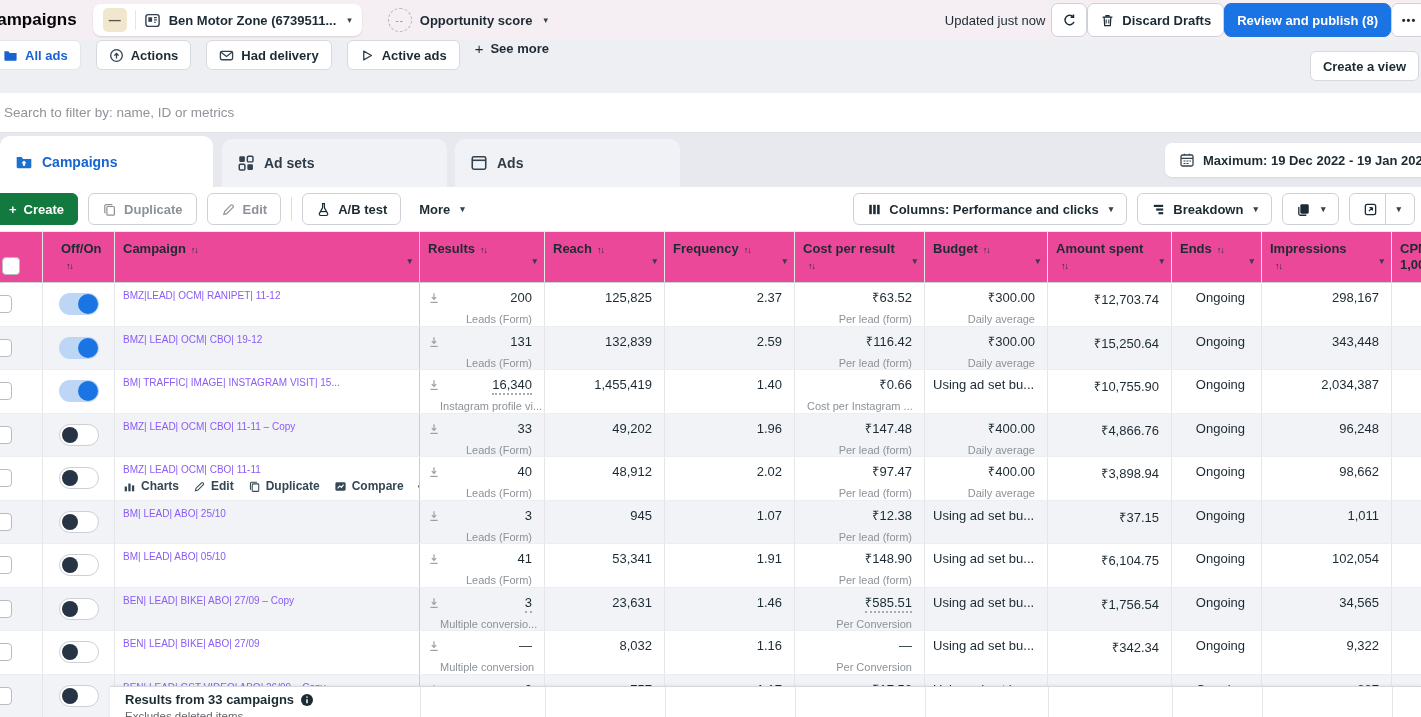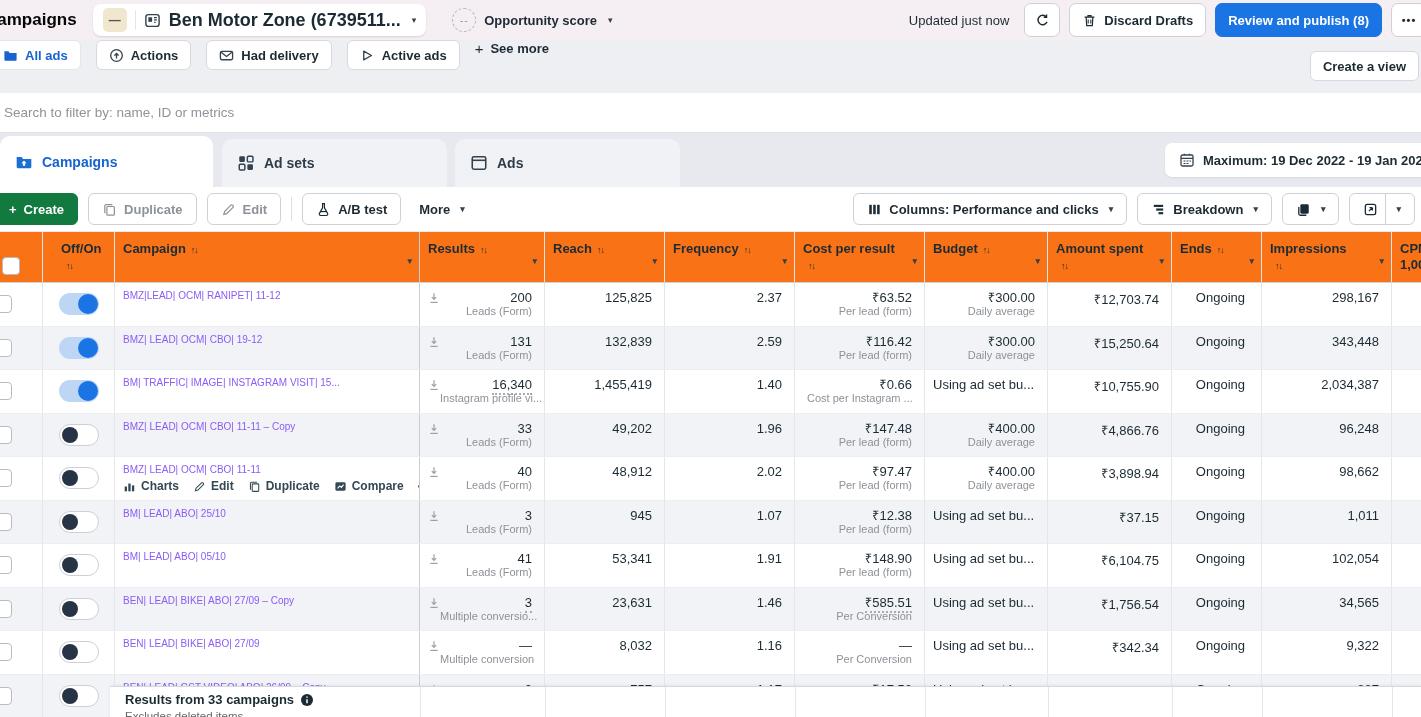--- a/index.html
+++ b/index.html
@@ -19,7 +19,7 @@
   .min-box{width:24px;height:24px;background:#f1e7cf;border-radius:5px;display:flex;align-items:center;justify-content:center;font-weight:700;color:#5a5242;font-size:12px;}
   .pill-div{width:1px;height:20px;background:#e4e6ea;}
   .badge-ic{width:17px;height:17px;color:#33424e;}
-  .acct-name{font-size:18px;font-weight:700;white-space:nowrap;}
+  .acct-name{font-size:13px;font-weight:700;white-space:nowrap;}
   .car{font-size:9px;color:#33424e;margin-left:3px;}
   .opp{display:flex;align-items:center;gap:8px;margin-left:26px;}
   .dash-circle{width:24px;height:24px;border:1.5px dashed #b3b9c0;border-radius:50%;display:flex;align-items:center;justify-content:center;font-size:10px;color:#8d9298;letter-spacing:1px;}

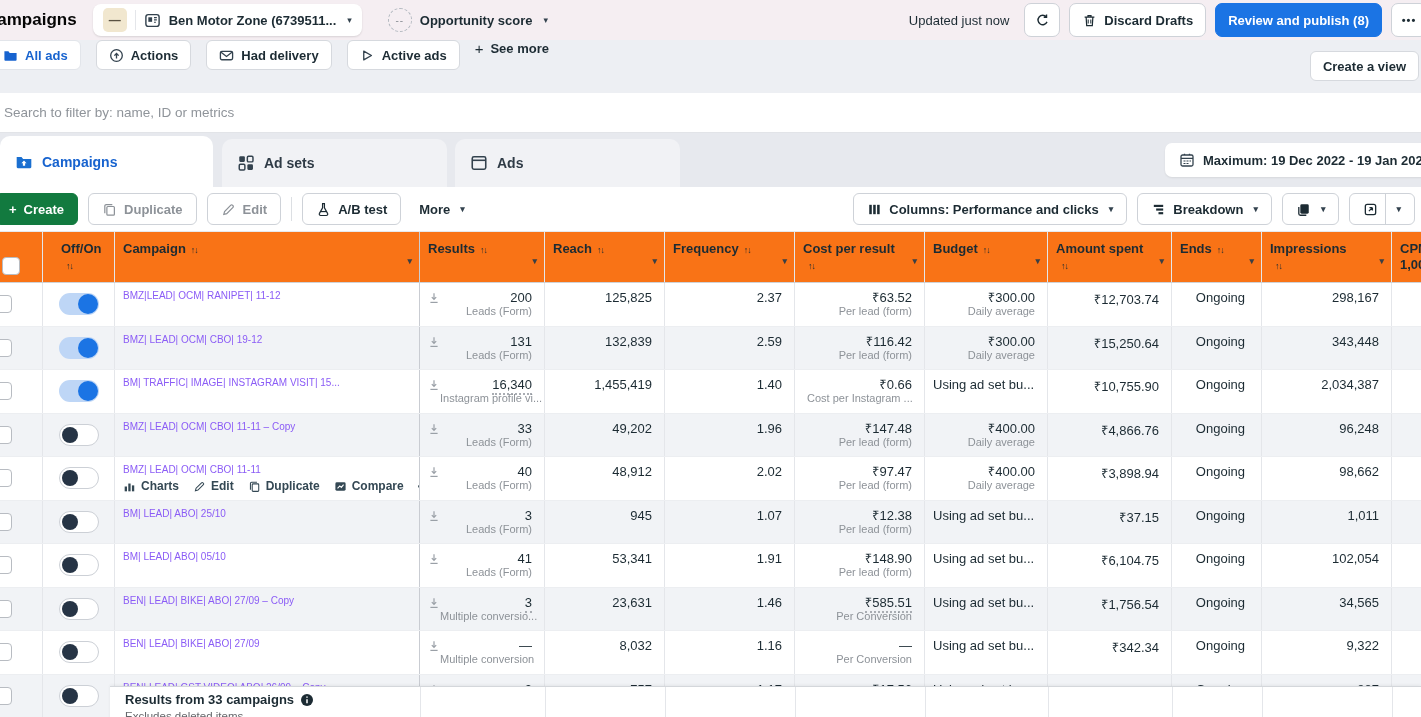--- a/index.html
+++ b/index.html
@@ -24,7 +24,7 @@
   .opp{display:flex;align-items:center;gap:8px;margin-left:26px;}
   .dash-circle{width:24px;height:24px;border:1.5px dashed #b3b9c0;border-radius:50%;display:flex;align-items:center;justify-content:center;font-size:10px;color:#8d9298;letter-spacing:1px;}
   .opp-label{font-size:13px;font-weight:700;}
-  .top-right{margin-left:auto;display:flex;align-items:center;gap:9px;}
+  .top-right{margin-left:auto;display:flex;align-items:center;}
   .updated{font-size:13px;color:#1c2b33;margin-right:6px;white-space:nowrap;}
   .hbtn{height:34px;background:#fff;border:1px solid #ced2d8;border-radius:7px;display:inline-flex;align-items:center;gap:7px;padding:0 12px;font-size:13px;font-weight:700;color:#1c2b33;white-space:nowrap;cursor:pointer;}
   .hbtn.icon-only{width:36px;justify-content:center;padding:0;}

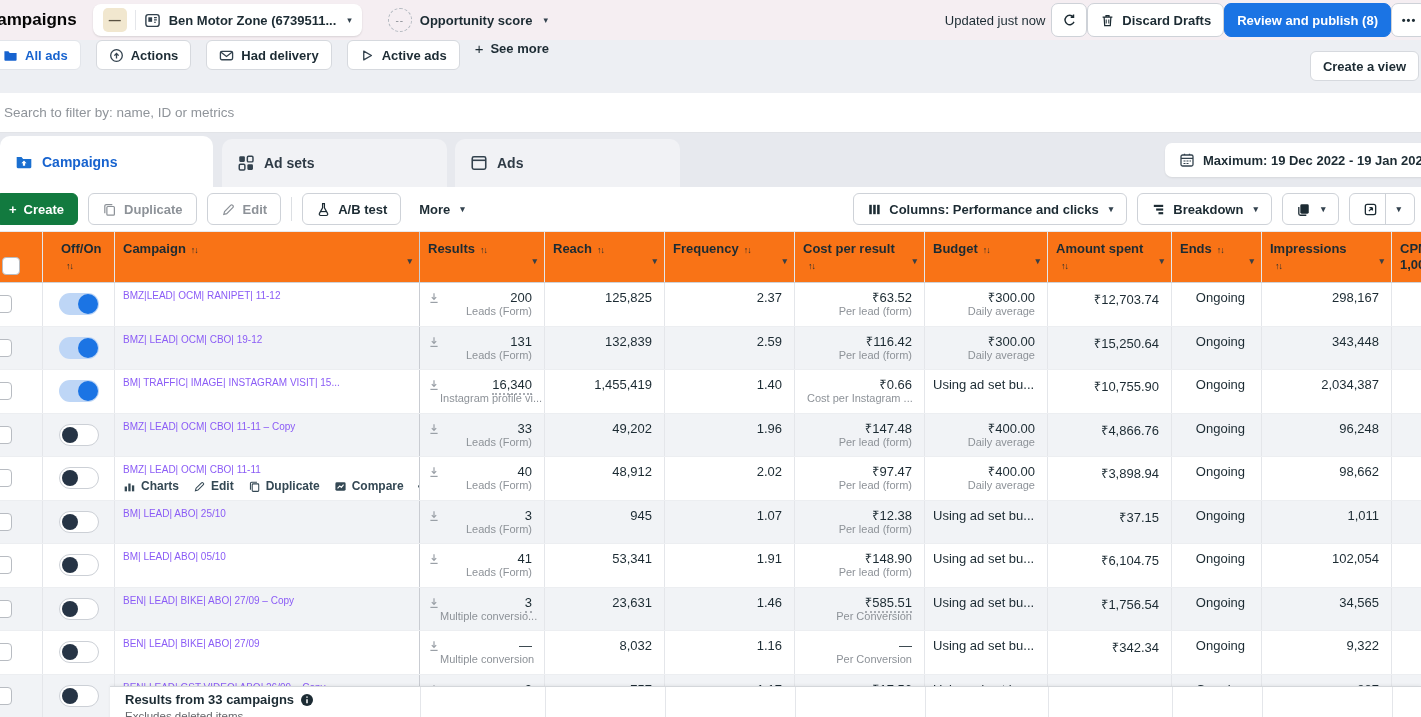--- a/index.html
+++ b/index.html
@@ -75,7 +75,7 @@
   .grid>:nth-child(3){border-right:1px solid #c9ccd2;}
   .grid>:last-child{border-right:none;}
 
-  .thead{position:absolute;top:231px;left:0;right:0;height:52px;background:#f97316;border-top:1px solid #e7e9ec;border-bottom:1px solid #cfd2d6;}
+  .thead{position:absolute;top:231px;left:0;right:0;height:52px;background:#ec4899;border-top:1px solid #e7e9ec;border-bottom:1px solid #cfd2d6;}
   .hcell{position:relative;padding:9px 8px 0 8px;font-size:13px;font-weight:700;color:#1c2b33;line-height:16px;overflow:hidden;white-space:nowrap;}
   .hcell.col-toggle{padding-left:18px;}
   .sort{font-size:9px;letter-spacing:-1px;margin-left:5px;color:#1c2b33;}

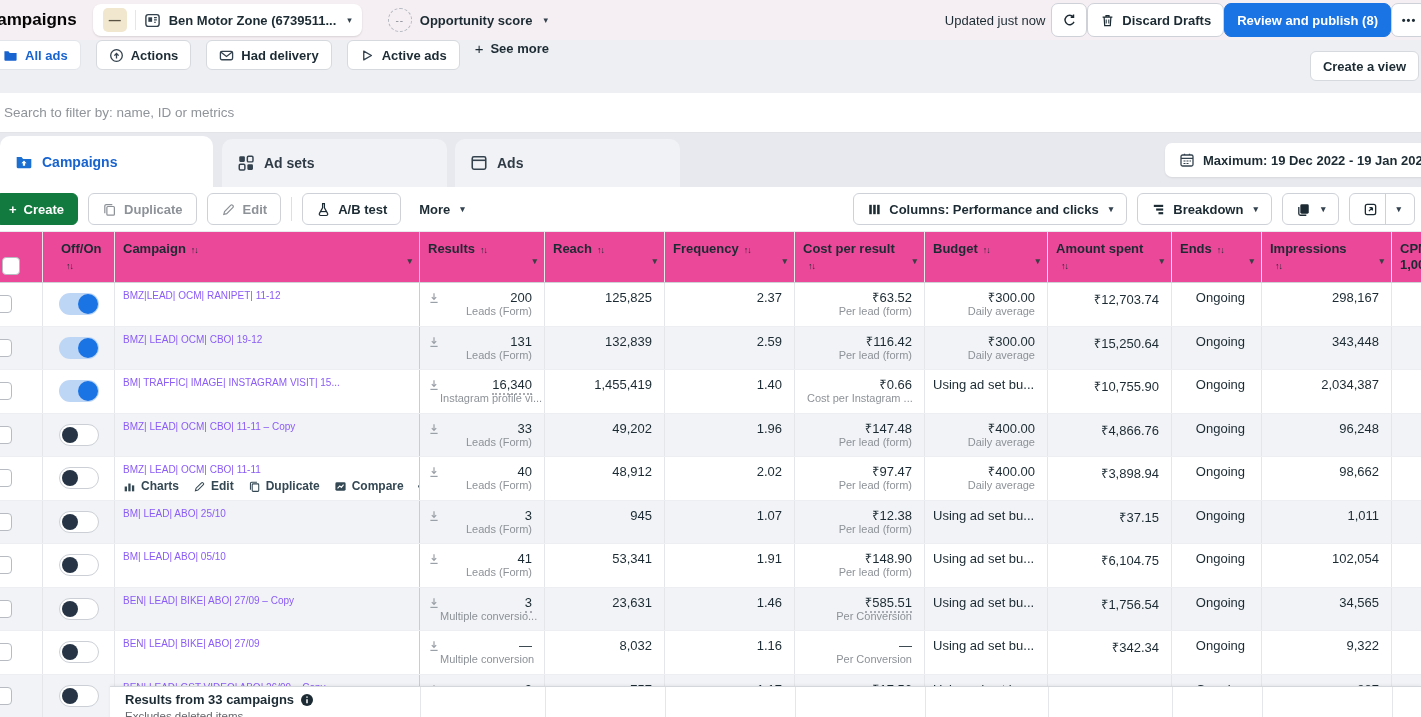--- a/index.html
+++ b/index.html
@@ -104,7 +104,7 @@
   .dl{width:12px;height:12px;color:#9aa0a7;margin-top:2px;flex:none;cursor:pointer;}
   .vwrap{flex:1;text-align:right;min-width:0;}
   .val{font-size:13px;color:#1c2b33;line-height:15px;}
-  .sub{font-size:11px;color:#8d9298;margin-top:0;line-height:13px;}
+  .sub{font-size:11px;color:#8d9298;margin-top:8px;line-height:13px;}
   .est{border-bottom:2px dotted #a9adb3;padding-bottom:1px;}
   .c-num{text-align:right;padding-top:7px;}
   .c-cost{text-align:right;padding-top:7px;}

